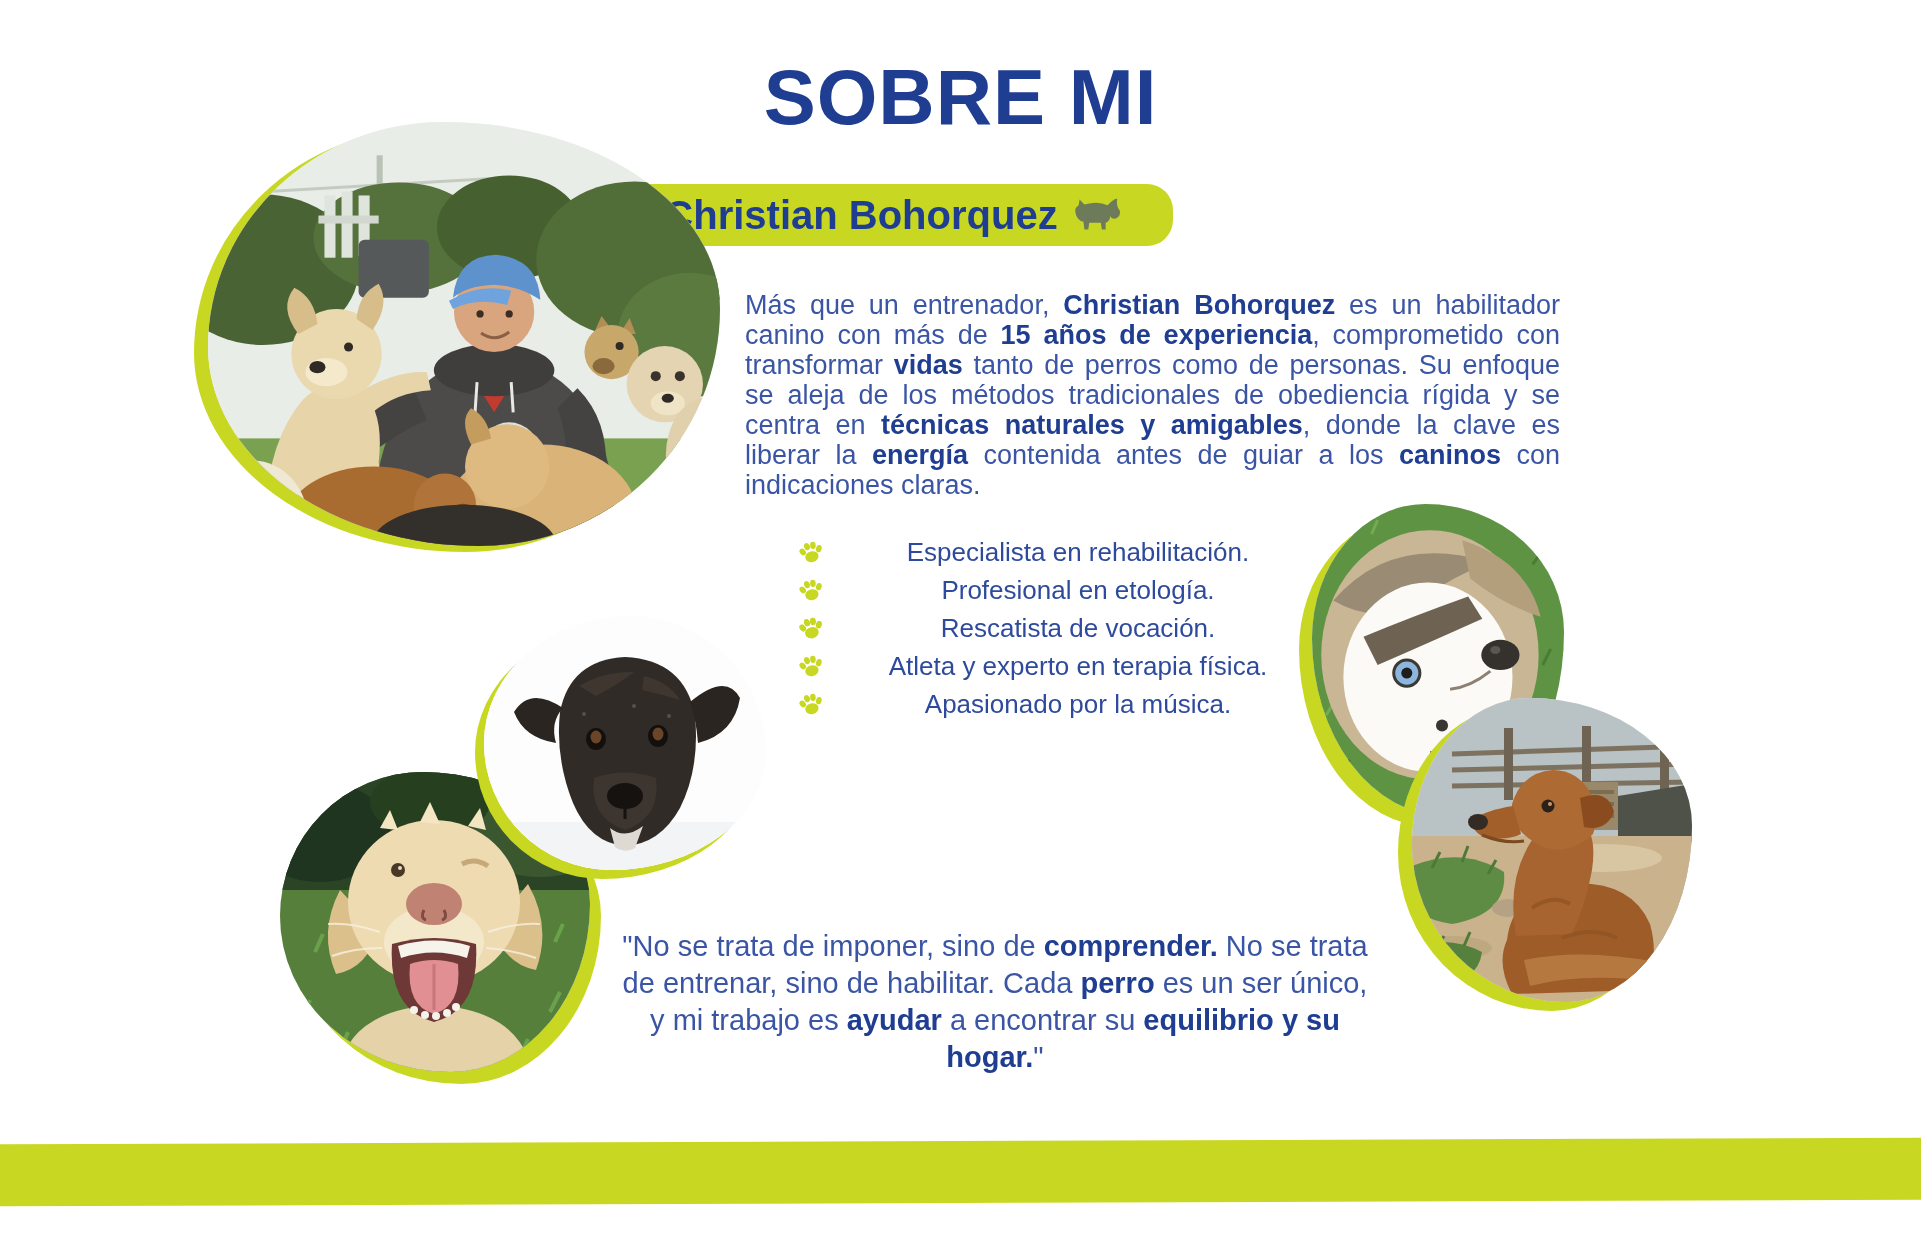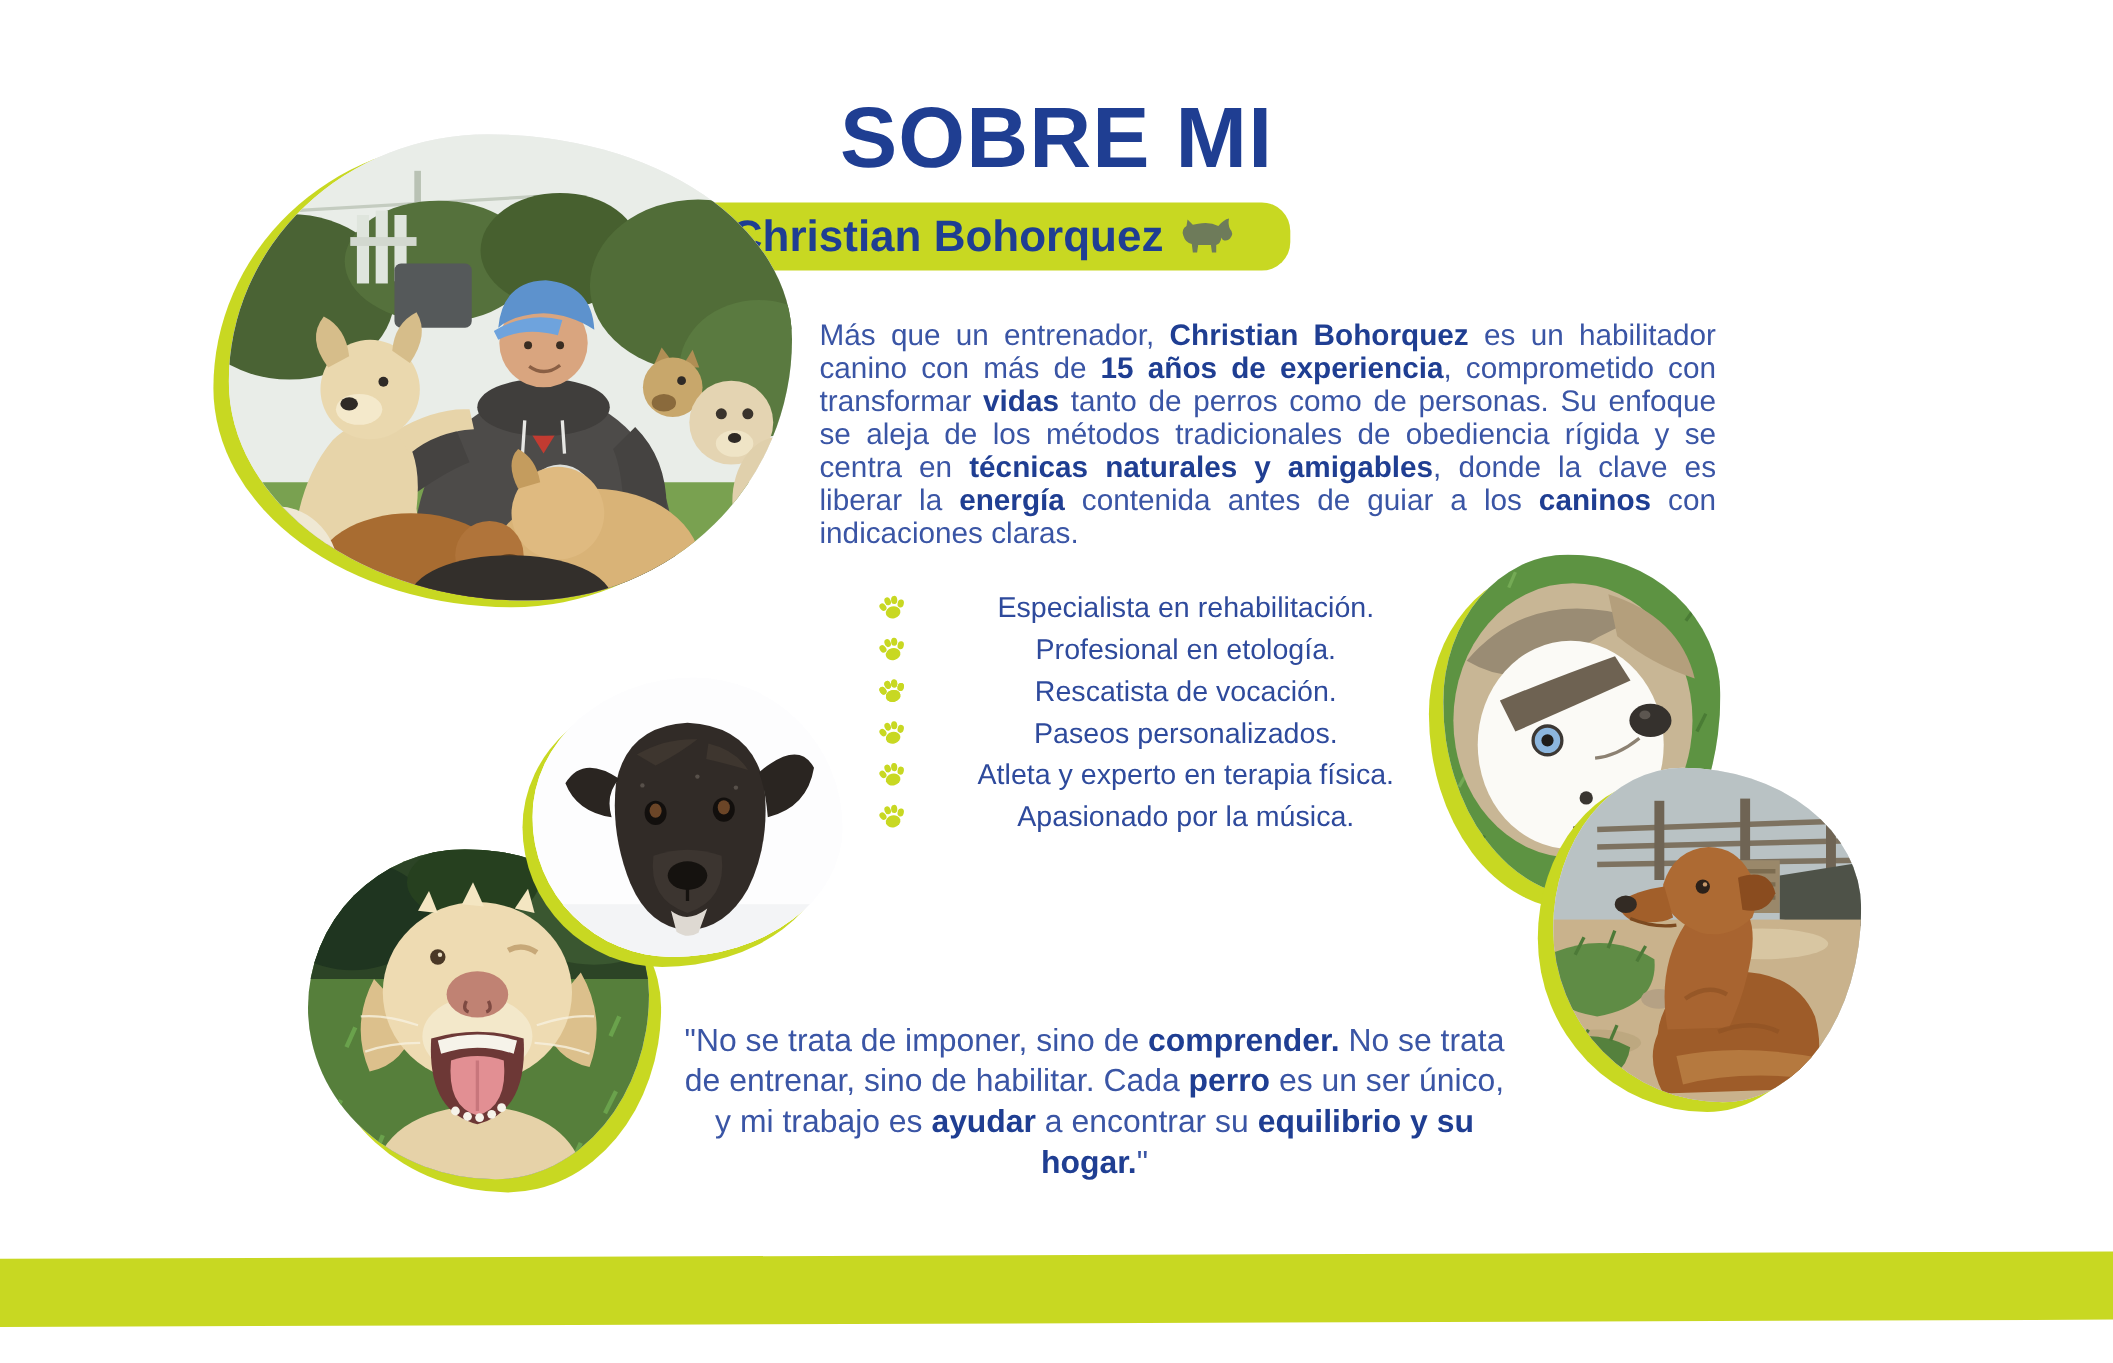--- a/index.html
+++ b/index.html
@@ -15,7 +15,7 @@
   }
   .page-title{
     position:absolute;top:52px;left:0;width:100%;text-align:center;
-    font-size:78px;font-weight:800;letter-spacing:1px;color:var(--blue-dark,#1f3e92);margin-top:28px;
+    font-size:78px;font-weight:800;letter-spacing:1px;color:var(--blue-dark,#1f3e92);
   }
   
   .badge{

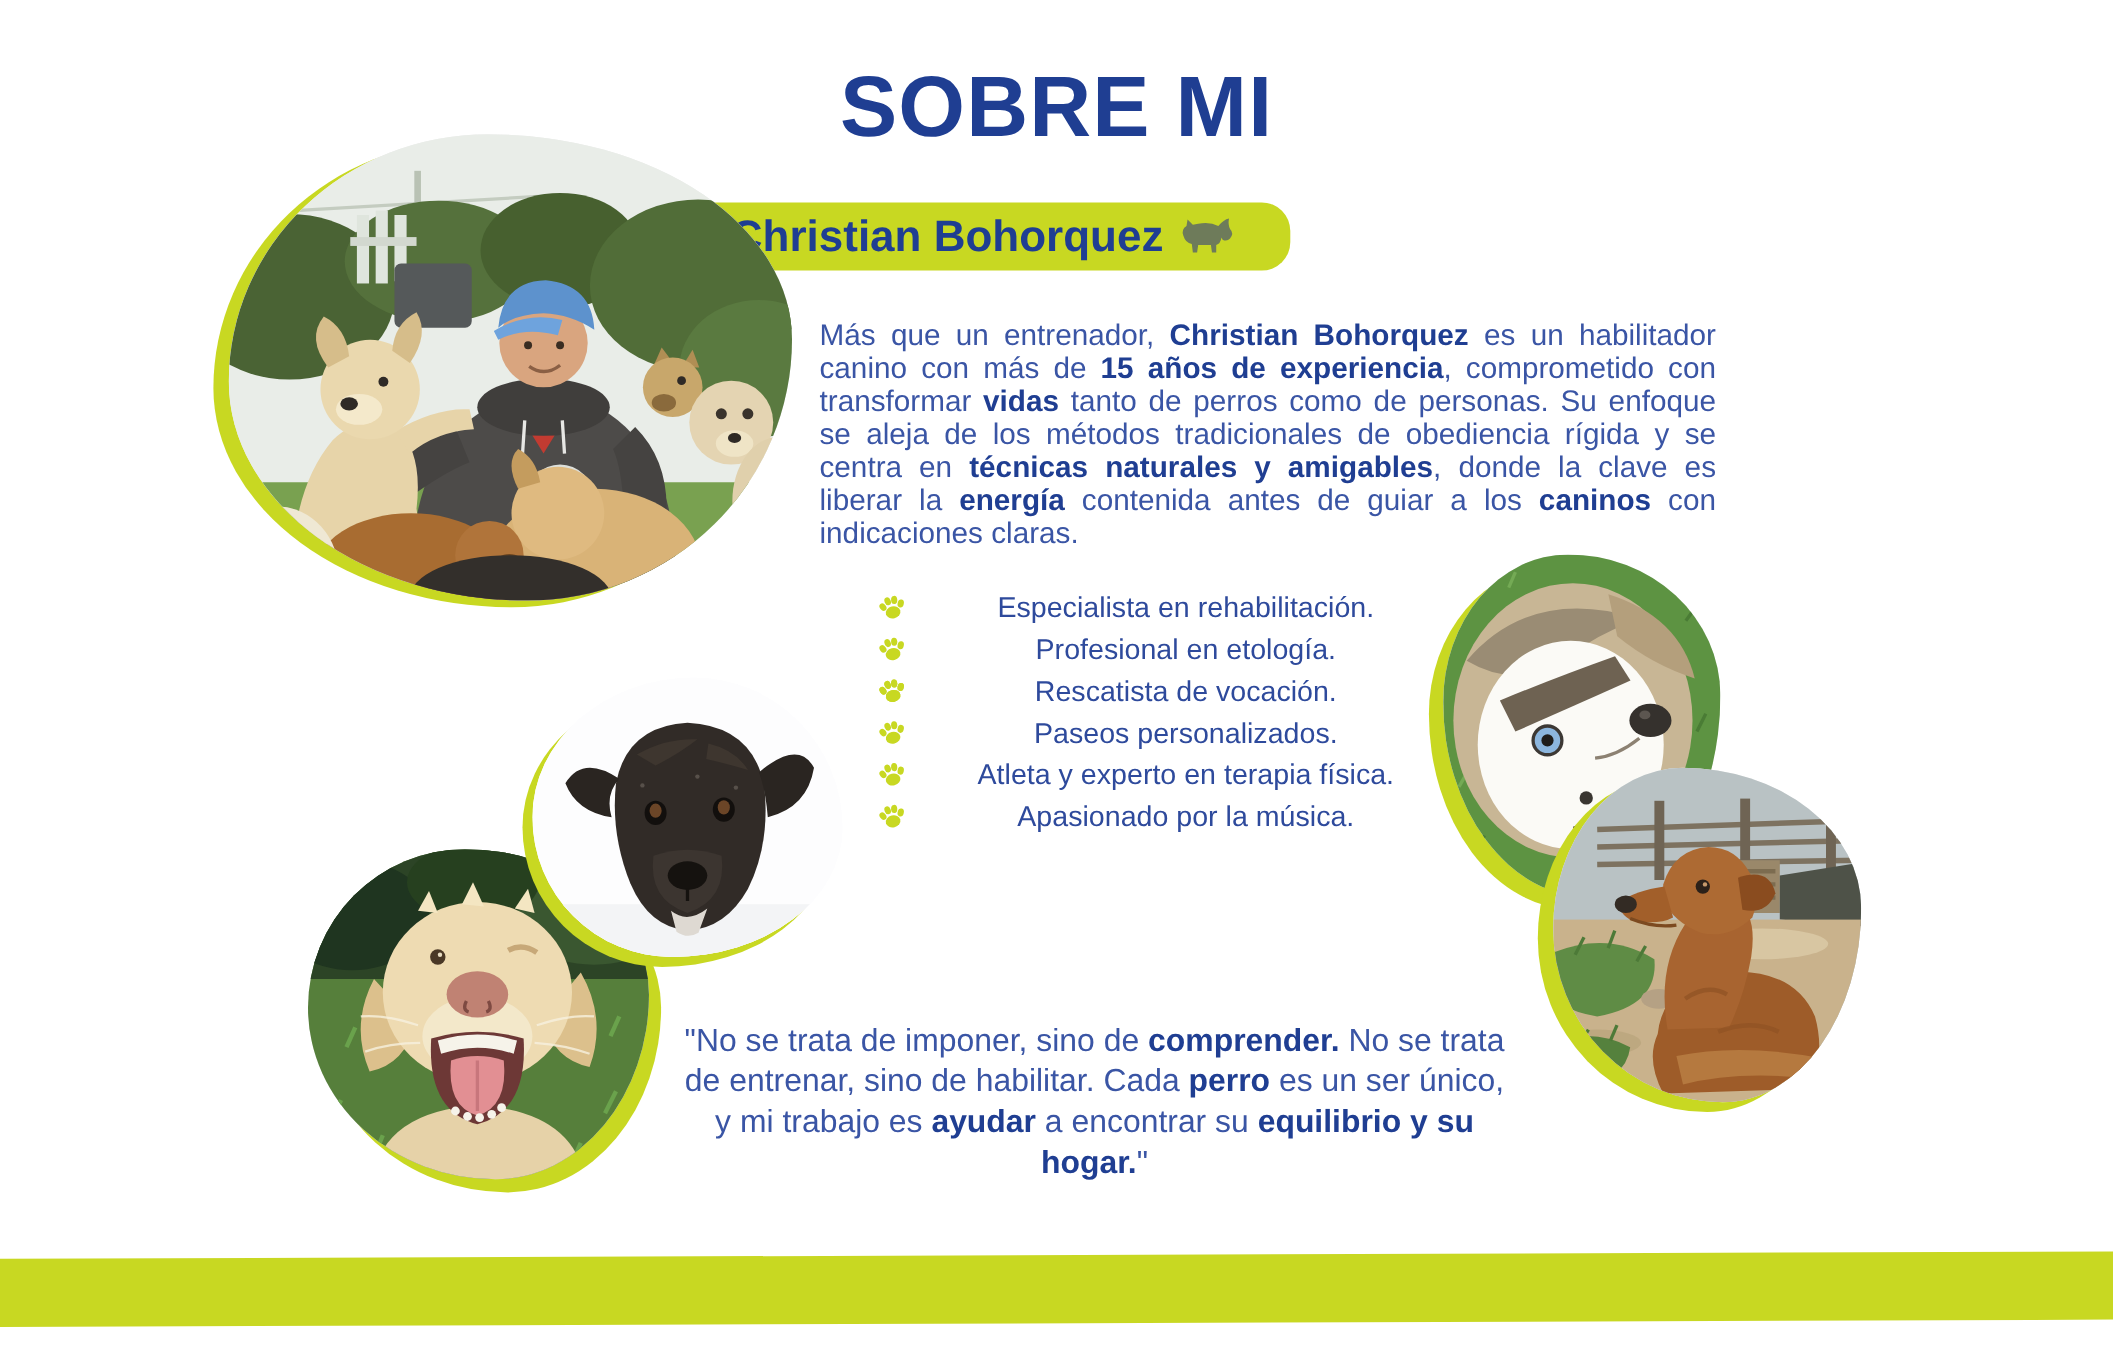--- a/index.html
+++ b/index.html
@@ -383,18 +383,6 @@
               <ellipse cx="20" cy="9.8" rx="2.6" ry="3.4" transform="rotate(28 20 9.8)"></ellipse>
             </g>
           </svg></span>
-      <span>Paseos personalizados.</span>
-    </li>
-    <li>
-      <span class="paw"><svg viewBox="0 0 24 24">
-            <g style="fill:var(--lime,#c8d822)">
-              <ellipse cx="12" cy="15.5" rx="6.2" ry="5"></ellipse>
-              <ellipse cx="4.8" cy="9.2" rx="2.6" ry="3.4" transform="rotate(-25 4.8 9.2)"></ellipse>
-              <ellipse cx="9.8" cy="5.4" rx="2.6" ry="3.4" transform="rotate(-8 9.8 5.4)"></ellipse>
-              <ellipse cx="15.4" cy="5.6" rx="2.6" ry="3.4" transform="rotate(10 15.4 5.6)"></ellipse>
-              <ellipse cx="20" cy="9.8" rx="2.6" ry="3.4" transform="rotate(28 20 9.8)"></ellipse>
-            </g>
-          </svg></span>
       <span>Atleta y experto en terapia física.</span>
     </li>
     <li>

